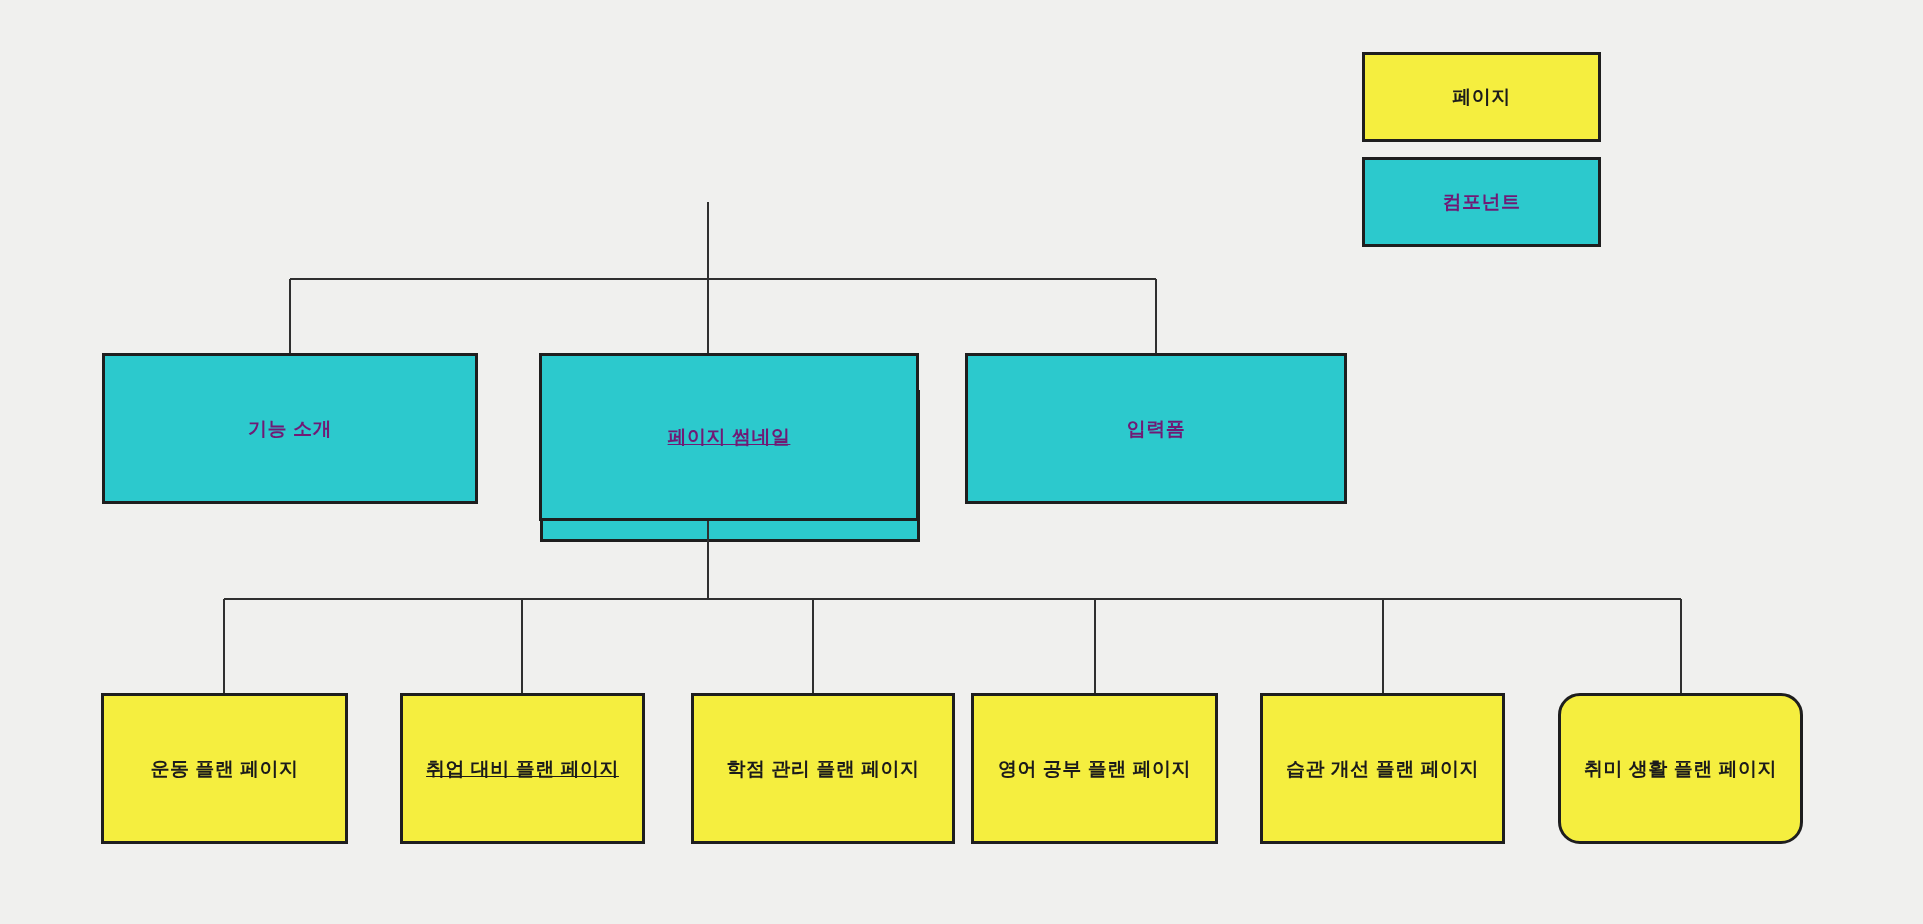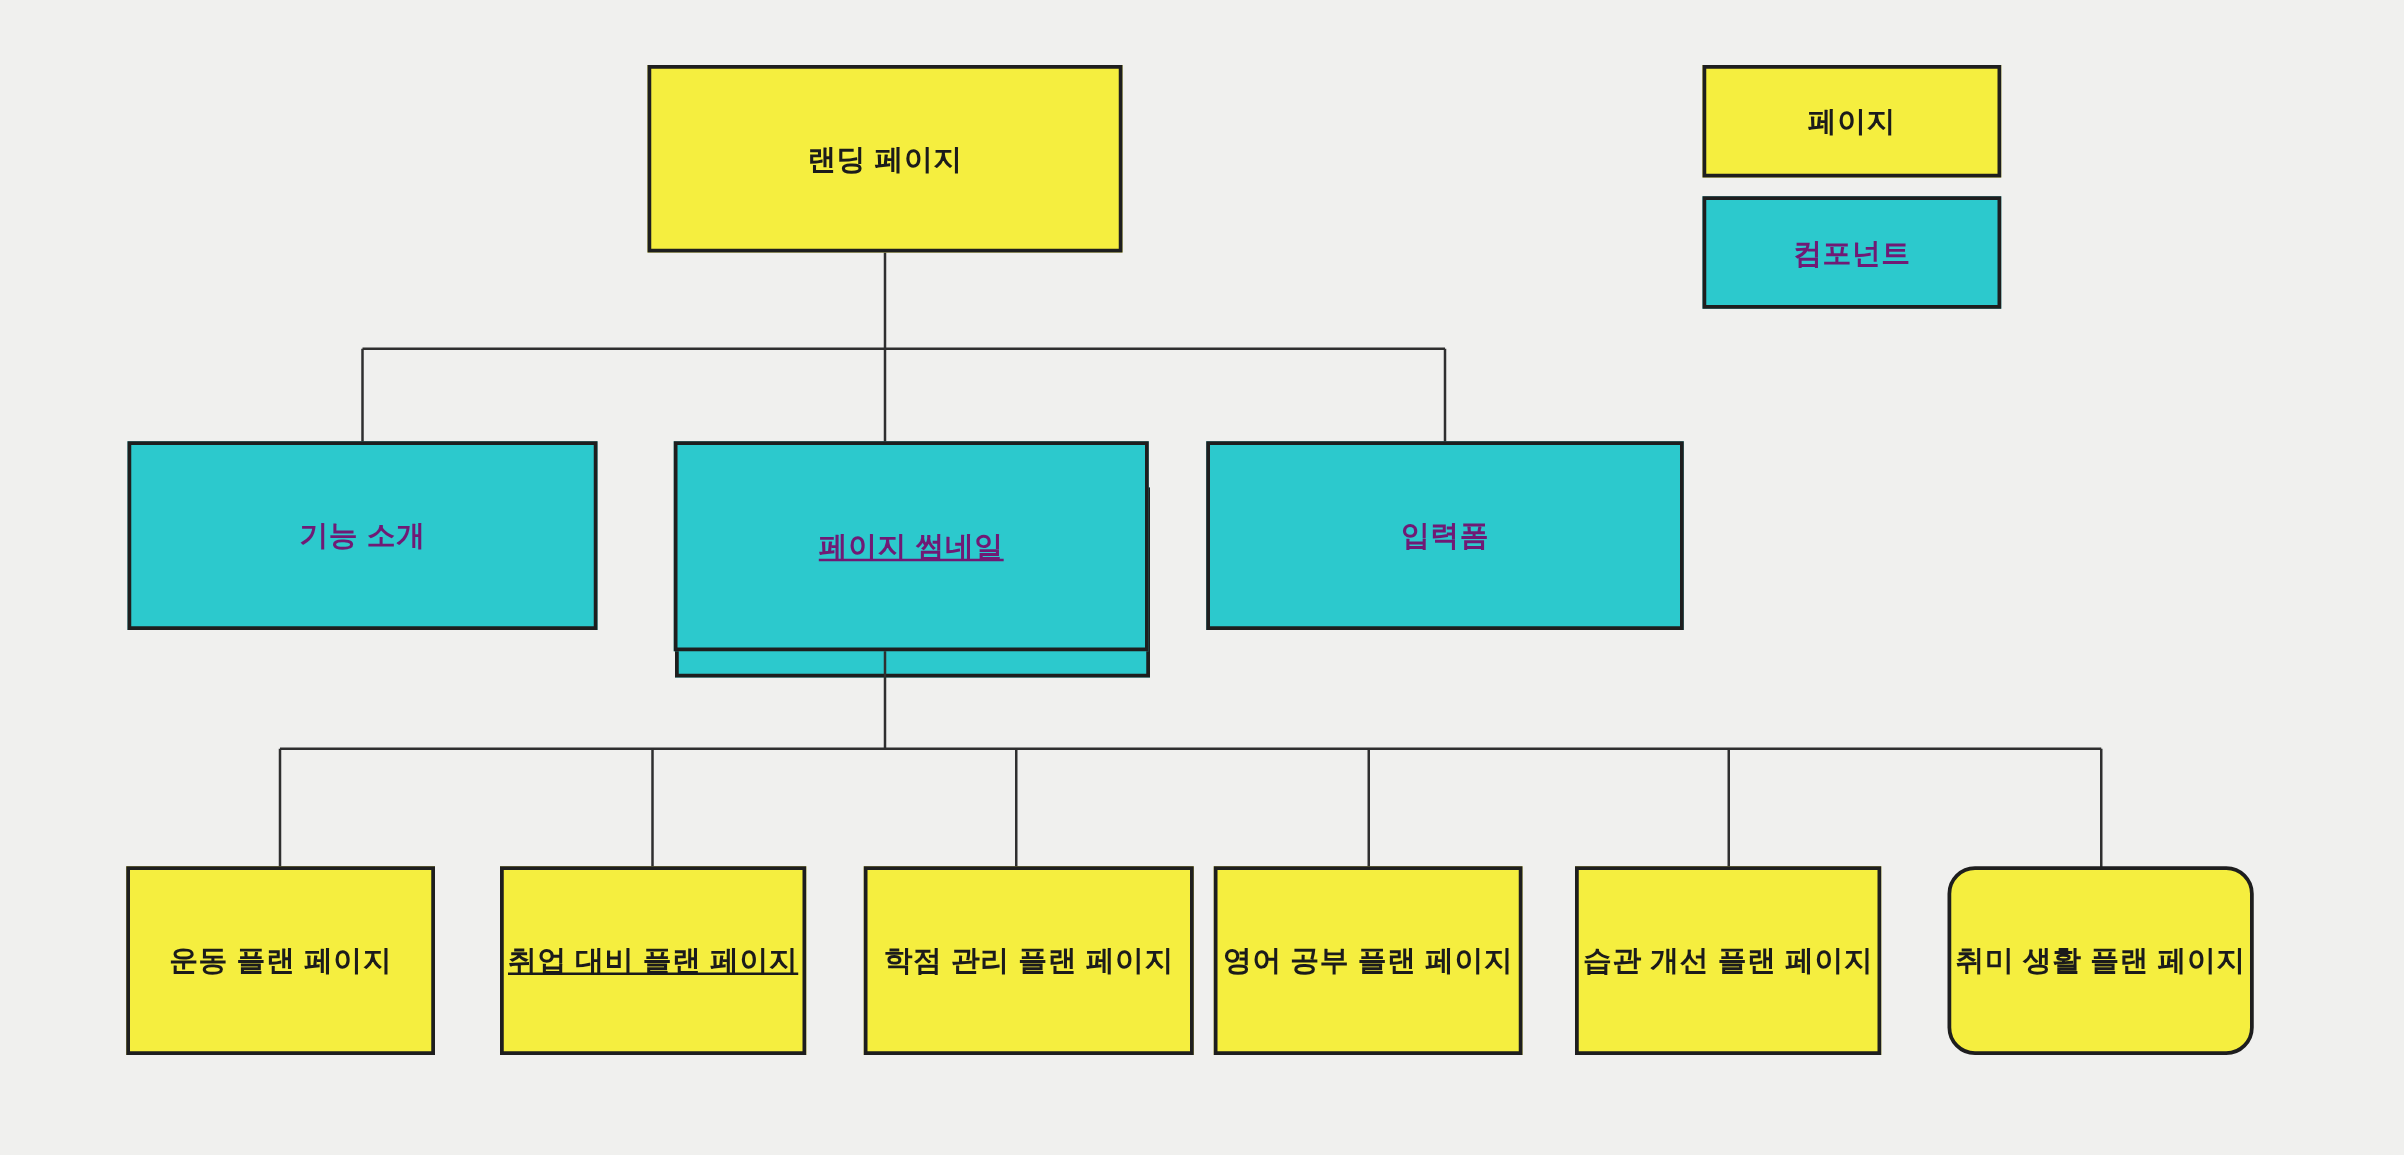--- a/index.html
+++ b/index.html
@@ -22,7 +22,7 @@
     display: flex;
     align-items: center;
     justify-content: center;
-    font-size: 23px;
+    font-size: 19px;
     font-weight: 700;
     letter-spacing: 0.5px;
     text-align: center;

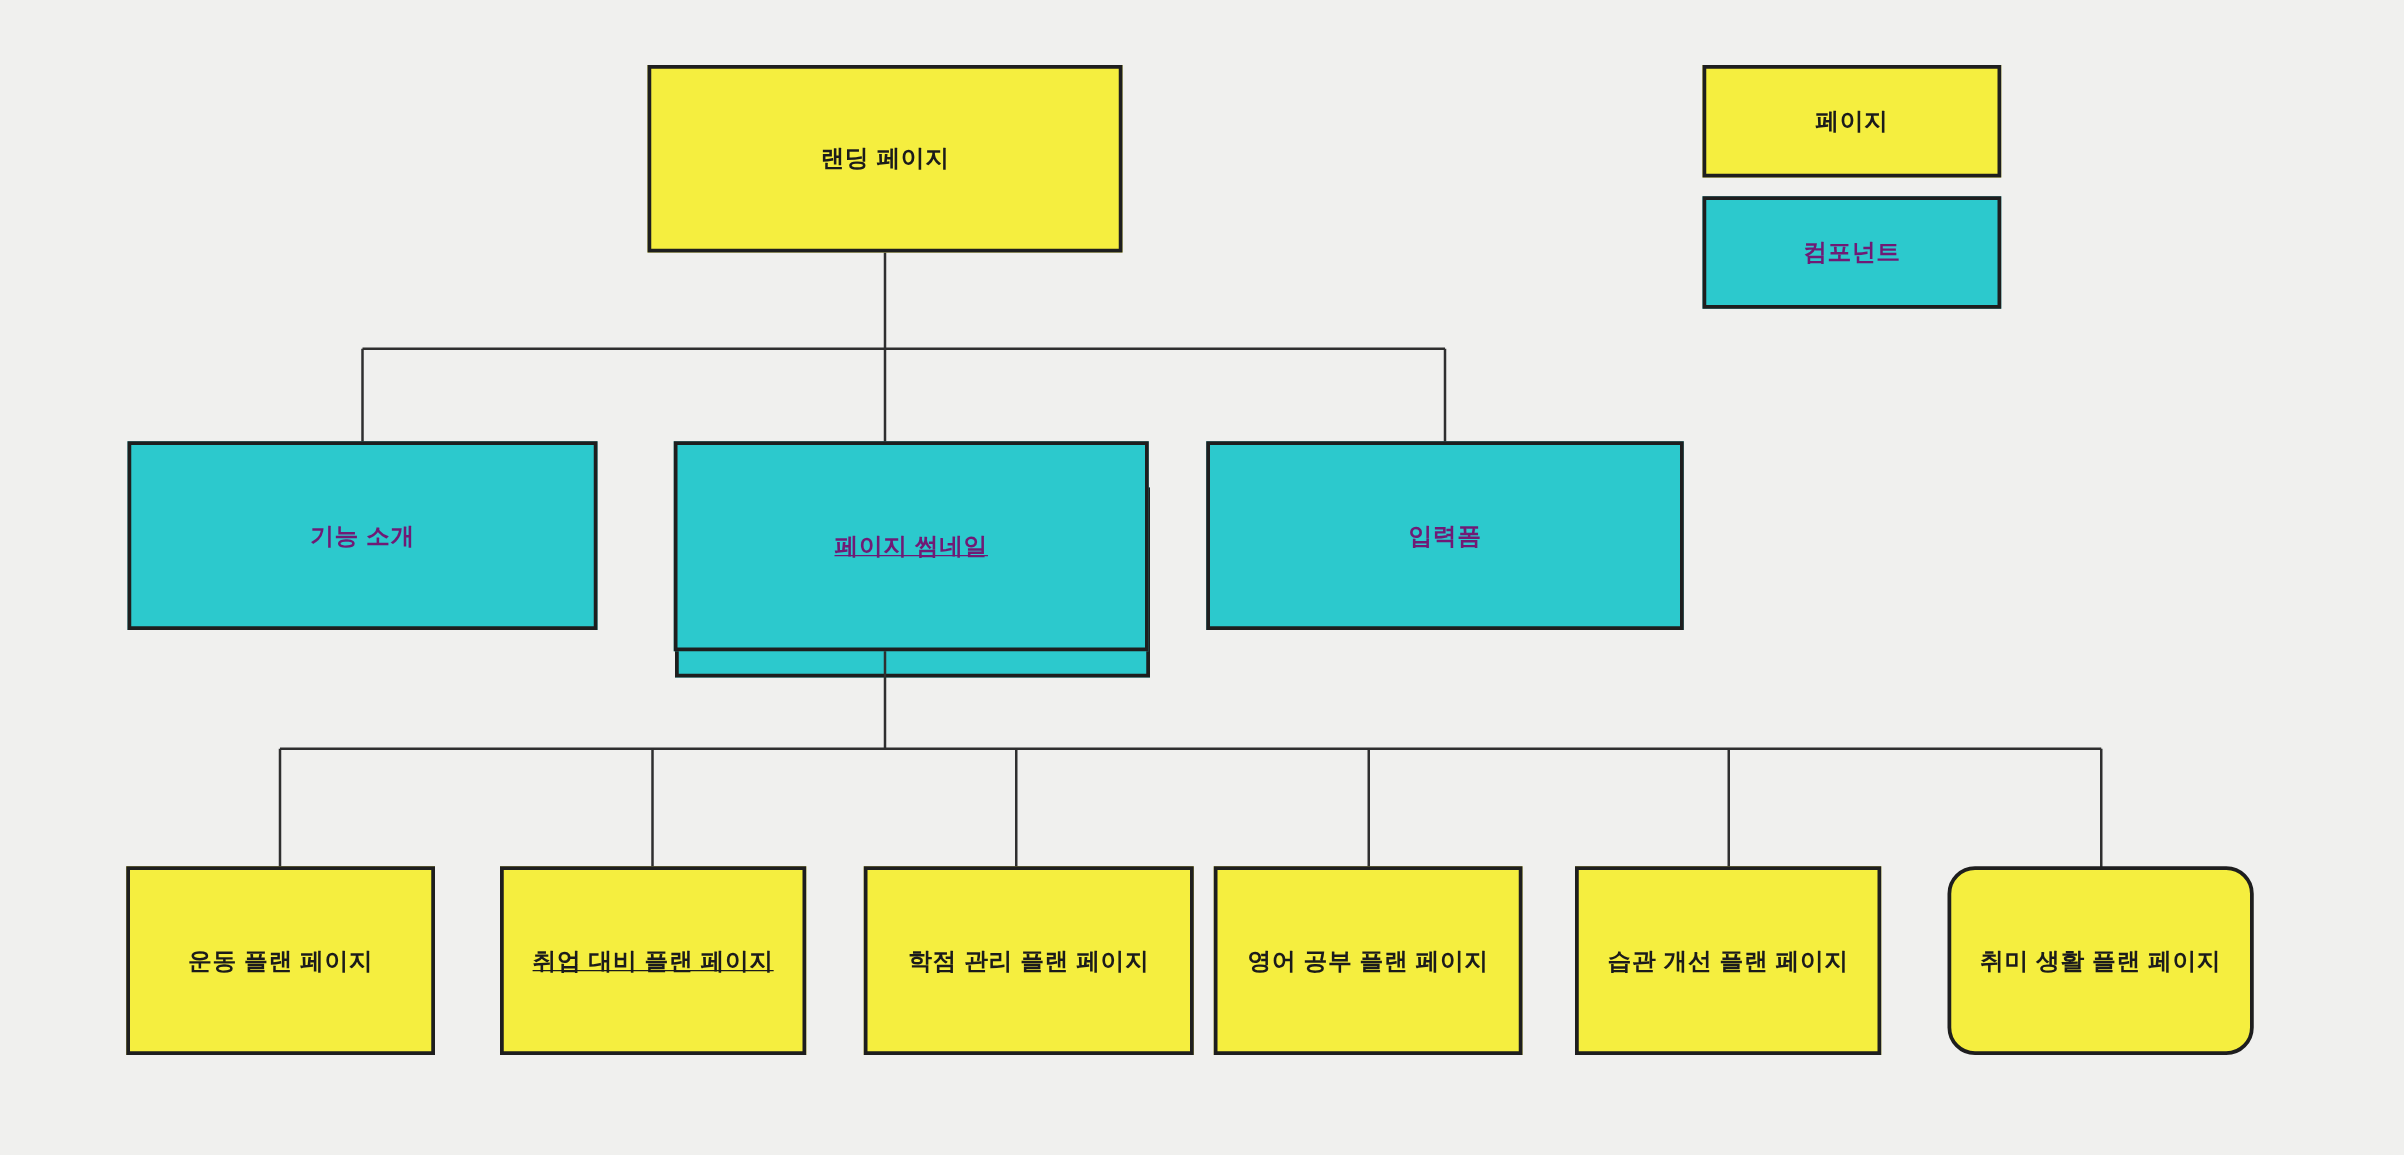--- a/index.html
+++ b/index.html
@@ -81,9 +81,6 @@
     <line x1="1681" y1="599" x2="1681" y2="694"></line>
   </svg>
 
-  <div class="node page n-landing">
-    <span>랜딩 페이지</span>
-  </div>
 
   <div class="node page n-legend-page">
     <span>페이지</span>

